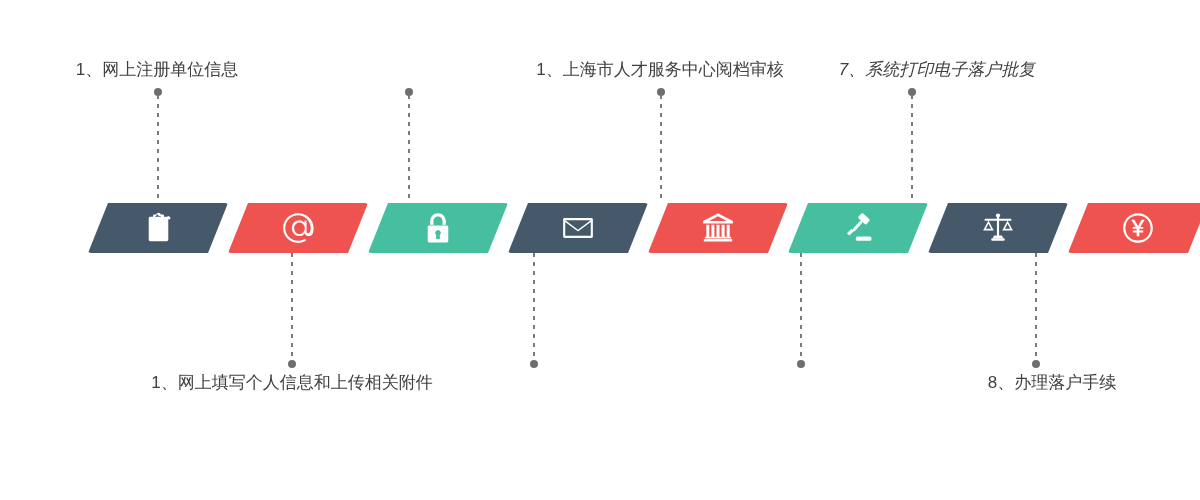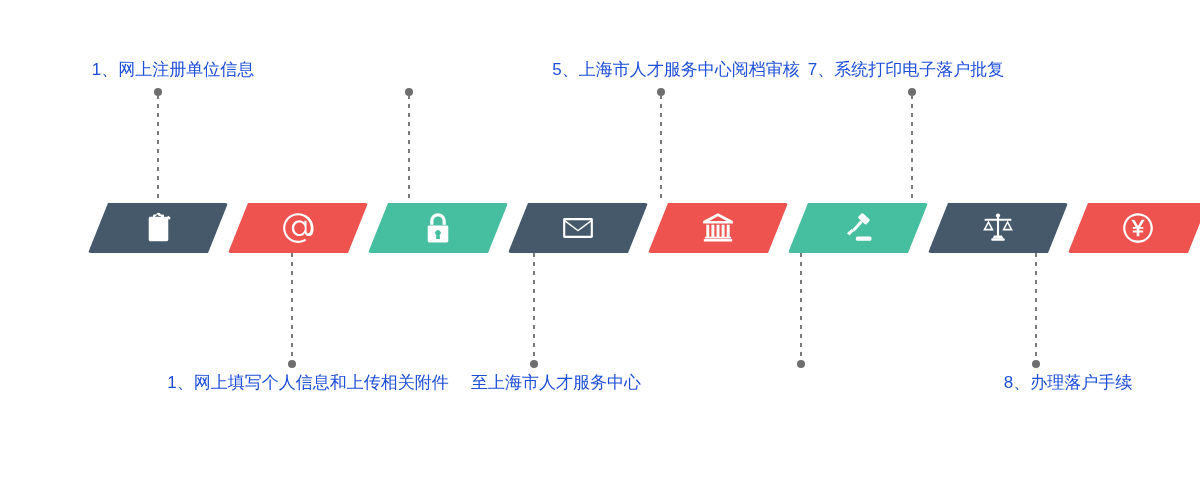--- a/index.html
+++ b/index.html
@@ -85,10 +85,9 @@
     position: absolute;
     font-size: 17px;
     line-height: 30px;
-    color: #1d4ed8;
+    color: #404040;
     white-space: nowrap;
     font-family: "Liberation Sans", "DejaVu Sans", sans-serif;
-    margin-left: 16px;
   }
   .step-label .lbl-line { display: block; }
   .step-label.align-center { text-align: center; }

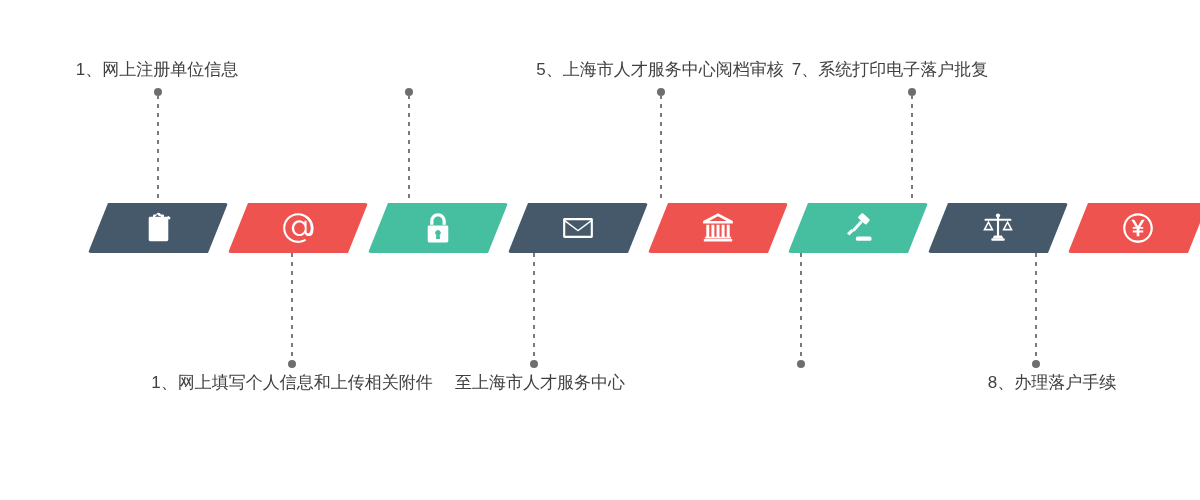--- a/index.html
+++ b/index.html
@@ -229,7 +229,7 @@
 
 
   <div class="step-label align-center" style="left:490px; top:55px; width:340px;">
-    <span class="lbl-line">5、上海市人才服务中心阅档审核</span>
+    <span class="lbl-line">1、上海市人才服务中心阅档审核</span>
   </div>
 
   <div class="step-label align-center" style="left:764px; top:55px; width:252px;">

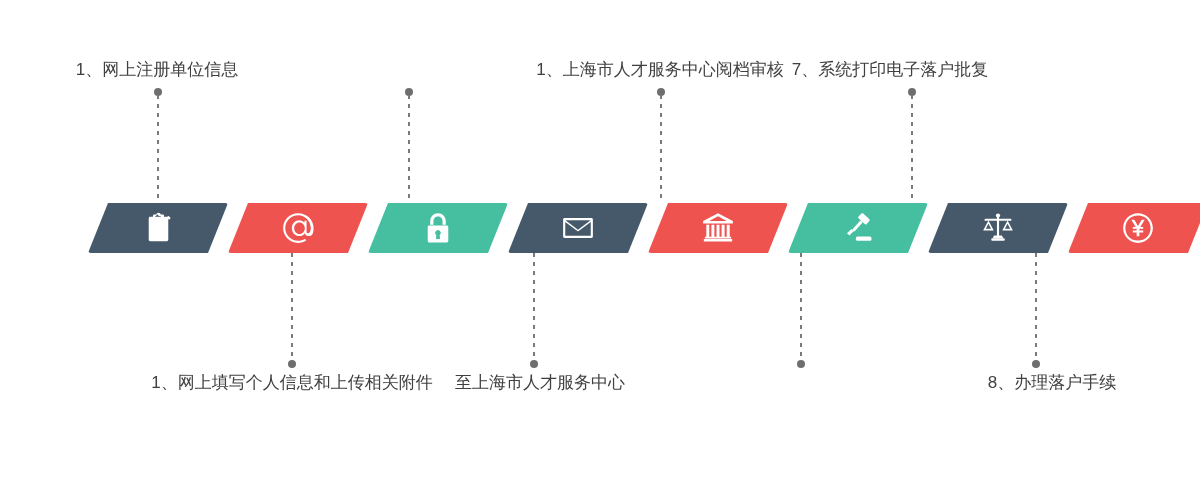--- a/index.html
+++ b/index.html
@@ -232,7 +232,7 @@
     <span class="lbl-line">1、上海市人才服务中心阅档审核</span>
   </div>
 
-  <div class="step-label align-center" style="left:764px; top:55px; width:252px;">
+  <div class="step-label align-center" style="left:811px; top:55px; width:252px;font-style:italic;">
     <span class="lbl-line">7、系统打印电子落户批复</span>
   </div>
 

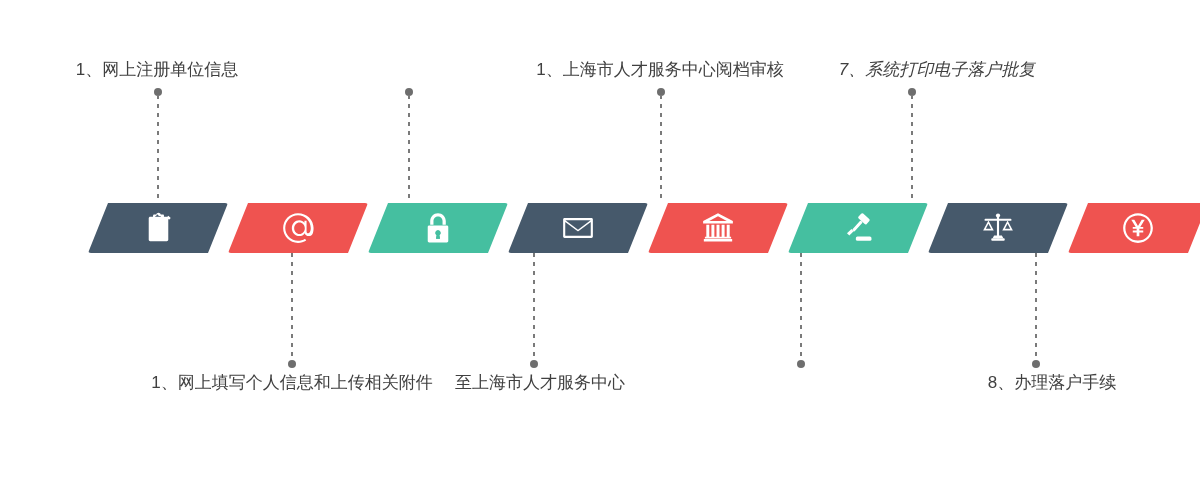--- a/index.html
+++ b/index.html
@@ -241,7 +241,6 @@
   </div>
 
   <div class="step-label align-center two-line" style="left:410px; top:368px; width:260px;">
-    <span class="lbl-line">至上海市人才服务中心</span>
   </div>
 
 

